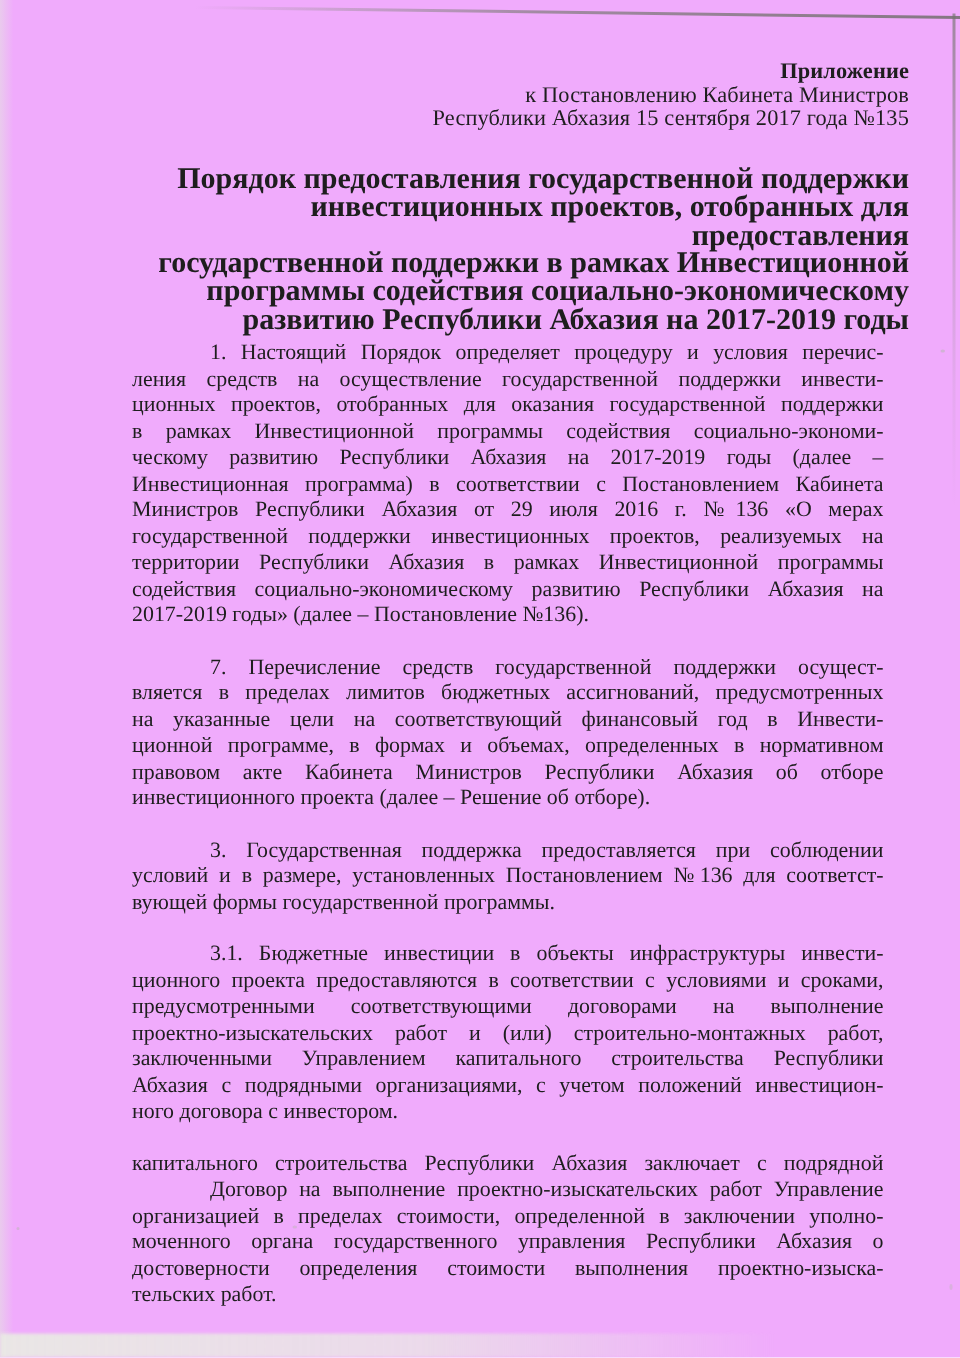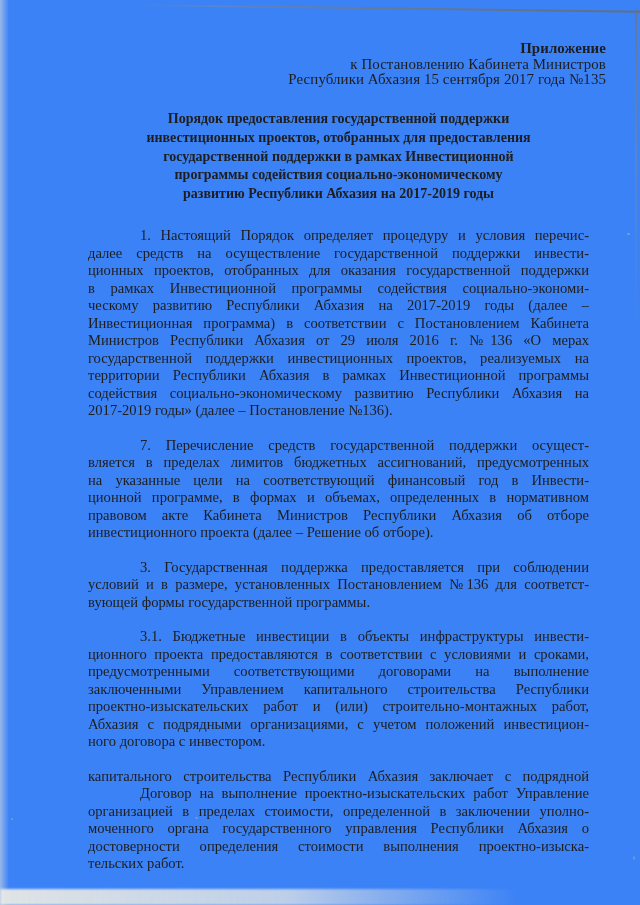--- a/index.html
+++ b/index.html
@@ -11,7 +11,7 @@
     position: relative;
     width: 640px;
     height: 905px;
-    background: #3b82f6;
+    background: #f0abfc;
     overflow: hidden;
     font-family: "Liberation Serif", serif;
     color: #1e1e1e;

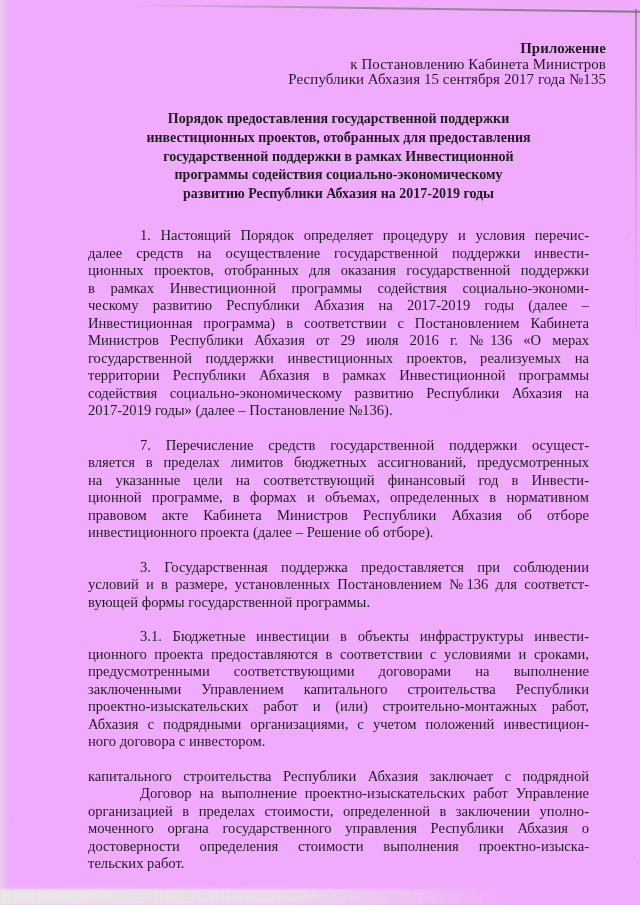--- a/index.html
+++ b/index.html
@@ -94,9 +94,9 @@
     left: 71px;
     top: 110px;
     width: 535px;
-    text-align: center;
+    text-align: right;
     font-weight: 700;
-    font-size: 14px;
+    font-size: 20px;
     line-height: 18.8px;
   }
 

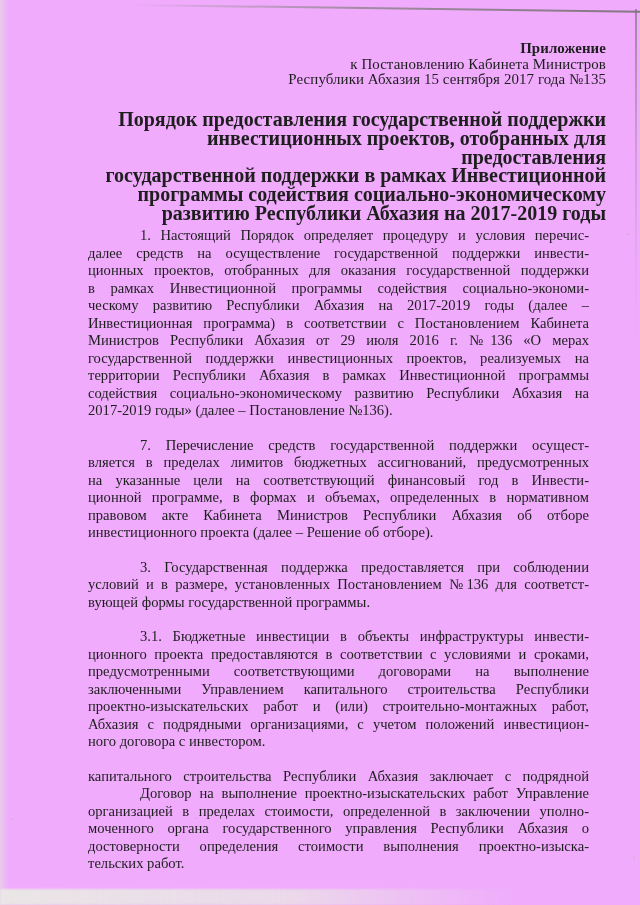--- a/index.html
+++ b/index.html
@@ -150,7 +150,7 @@
   <div class="doc-body">
       <div class="para">
         <div class="line first">1. Настоящий Порядок определяет процедуру и условия перечис-</div>
-        <div class="line">далее средств на осуществление государственной поддержки инвести-</div>
+        <div class="line">ления средств на осуществление государственной поддержки инвести-</div>
         <div class="line">ционных проектов, отобранных для оказания государственной поддержки</div>
         <div class="line">в рамках Инвестиционной программы содействия социально-экономи-</div>
         <div class="line">ческому развитию Республики Абхазия на 2017-2019 годы (далее –</div>

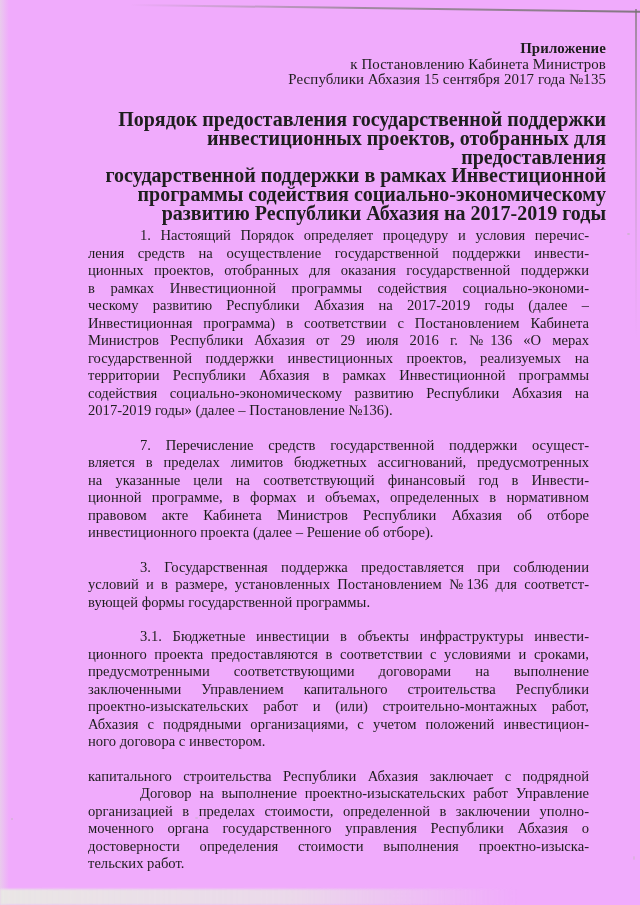--- a/index.html
+++ b/index.html
@@ -178,8 +178,8 @@
         <div class="line first">3.1. Бюджетные инвестиции в объекты инфраструктуры инвести-</div>
         <div class="line">ционного проекта предоставляются в соответствии с условиями и сроками,</div>
         <div class="line">предусмотренными соответствующими договорами на выполнение</div>
+        <div class="line">проектно-изыскательских работ и (или) строительно-монтажных работ,</div>
         <div class="line">заключенными Управлением капитального строительства Республики</div>
-        <div class="line">проектно-изыскательских работ и (или) строительно-монтажных работ,</div>
         <div class="line">Абхазия с подрядными организациями, с учетом положений инвестицион-</div>
         <div class="line last">ного договора с инвестором.</div>
       </div>

